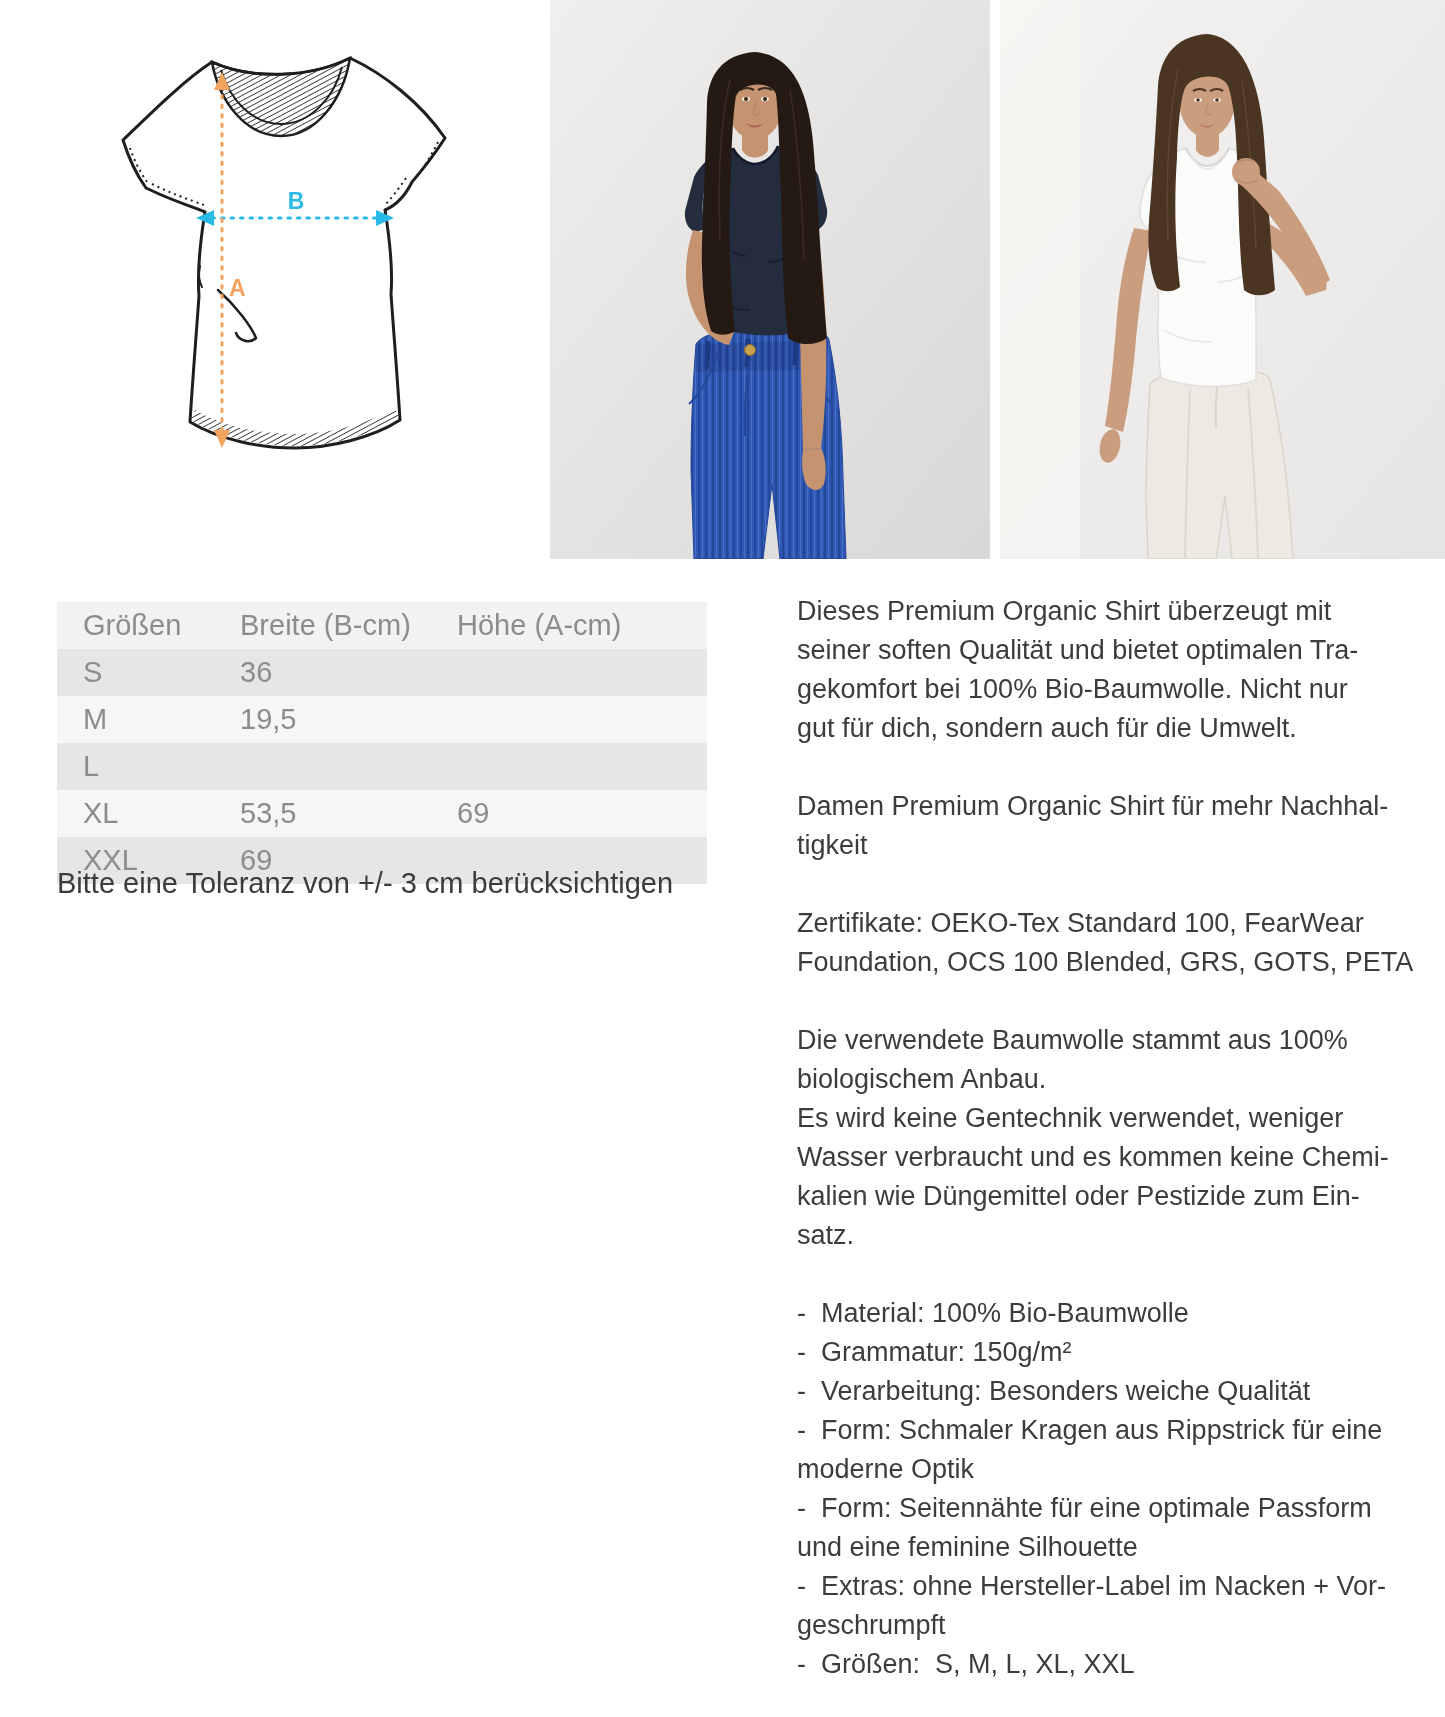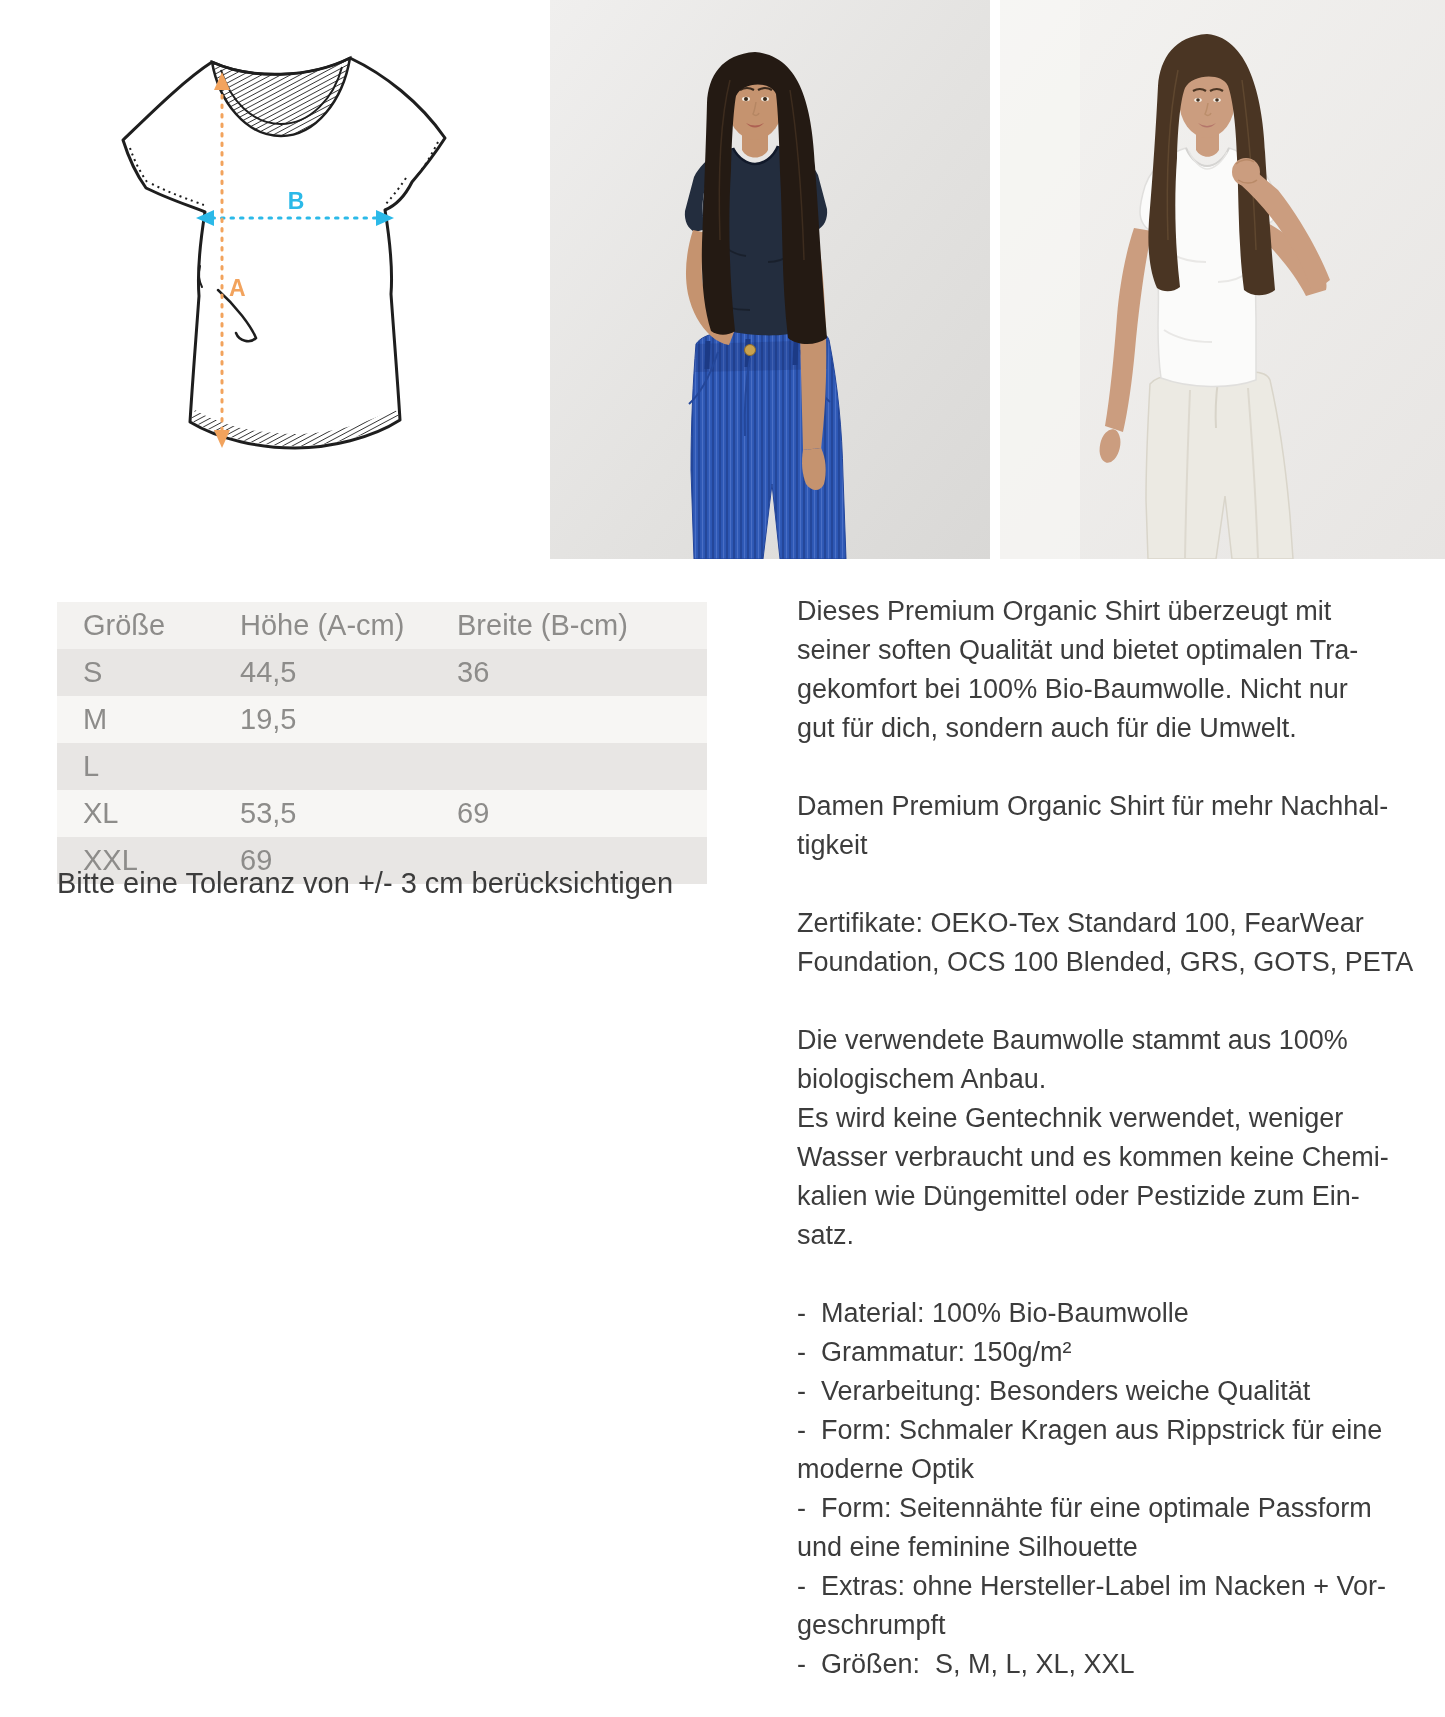--- a/index.html
+++ b/index.html
@@ -237,7 +237,7 @@
 
   <div class="size-table">
     <div class="t-row t-head">
-      <div>Größe</div>
+      <div>Größen</div>
       <div>Höhe (A-cm)</div>
       <div>Breite (B-cm)</div>
     </div>

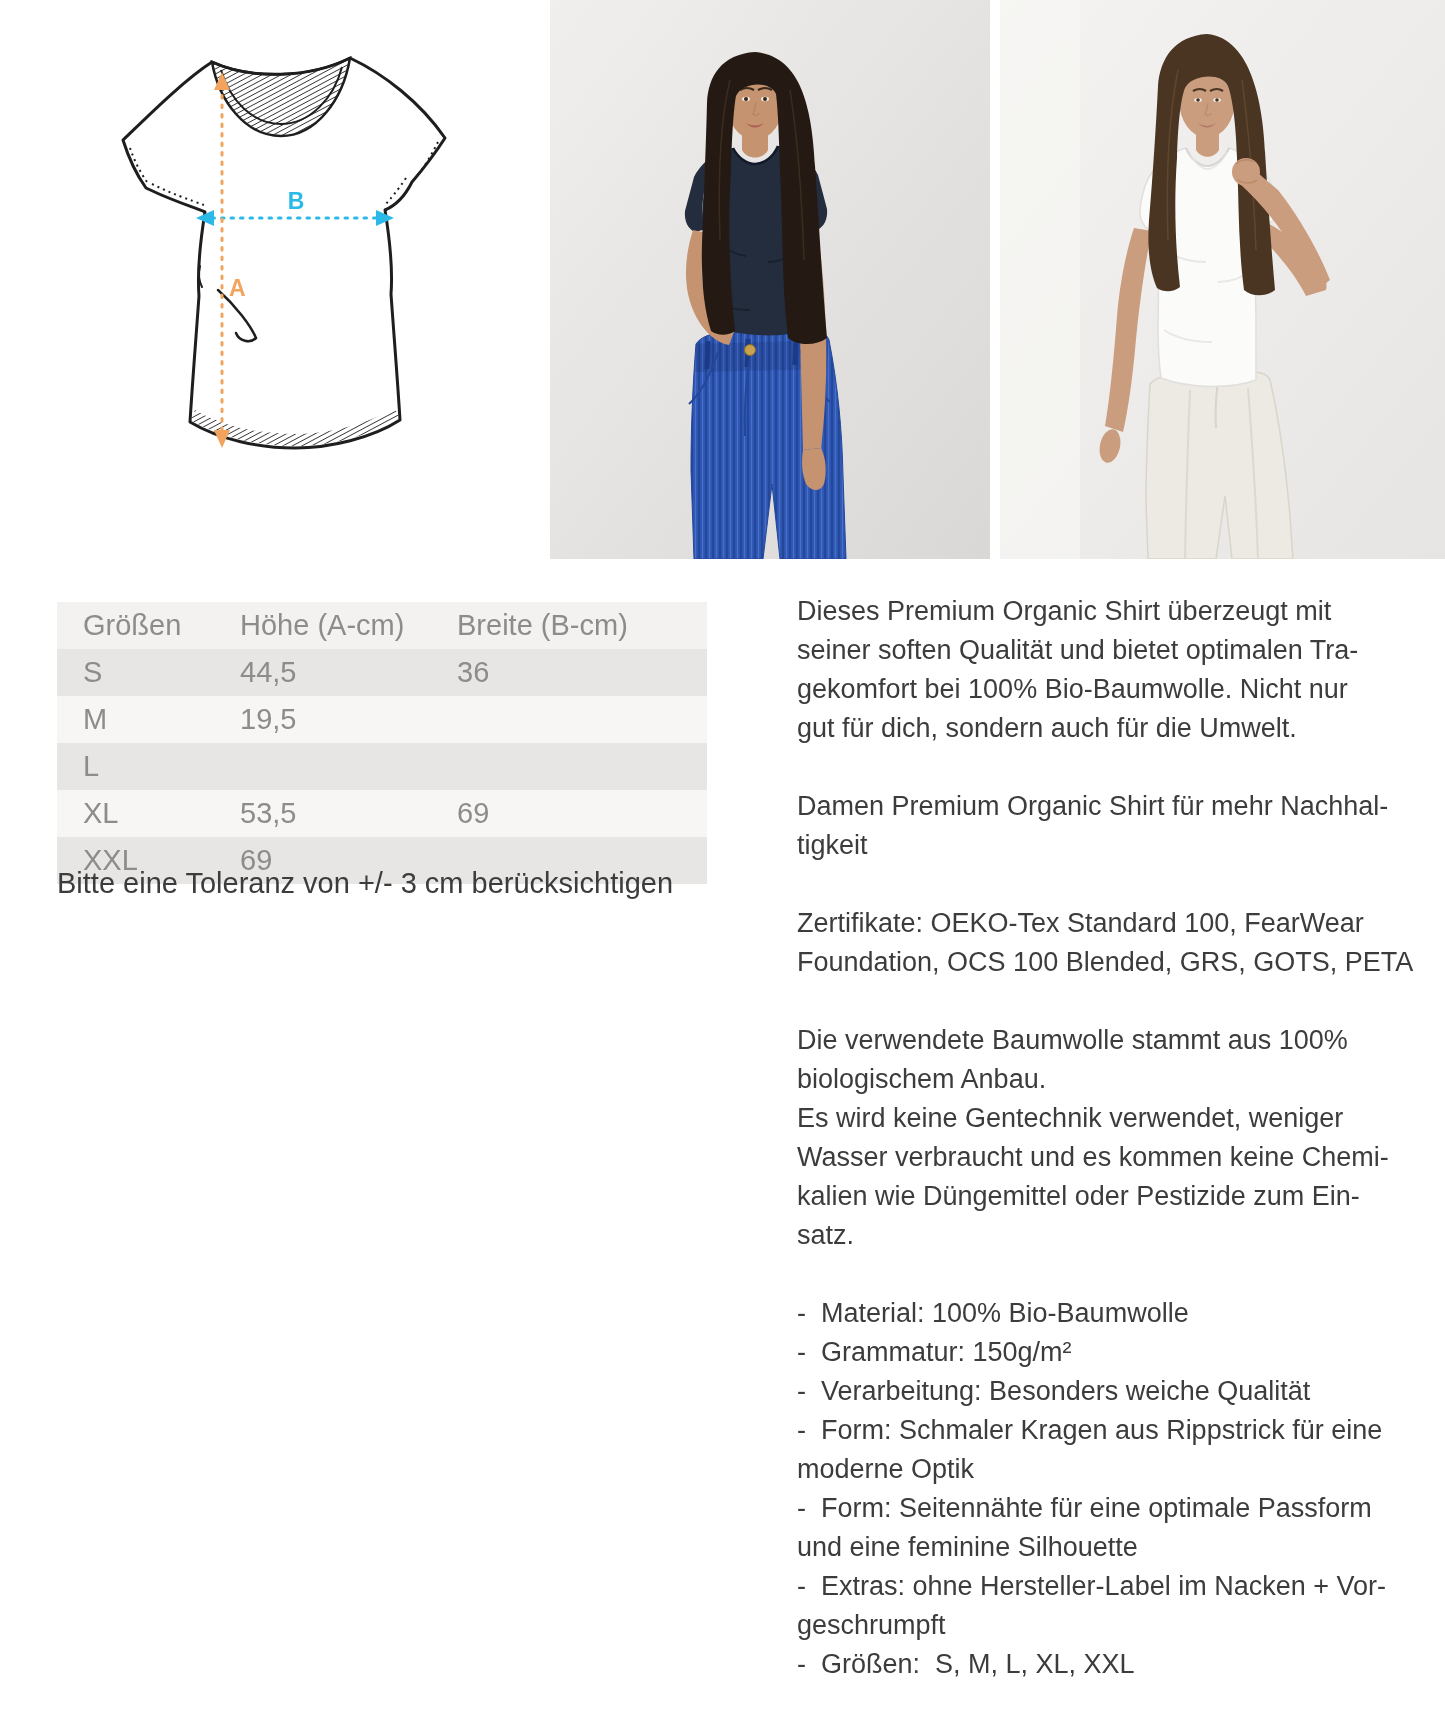--- a/index.html
+++ b/index.html
@@ -238,8 +238,8 @@
   <div class="size-table">
     <div class="t-row t-head">
       <div>Größen</div>
+      <div>Breite (B-cm)</div>
       <div>Höhe (A-cm)</div>
-      <div>Breite (B-cm)</div>
     </div>
     <div class="t-row row-odd">
       <div>S</div>

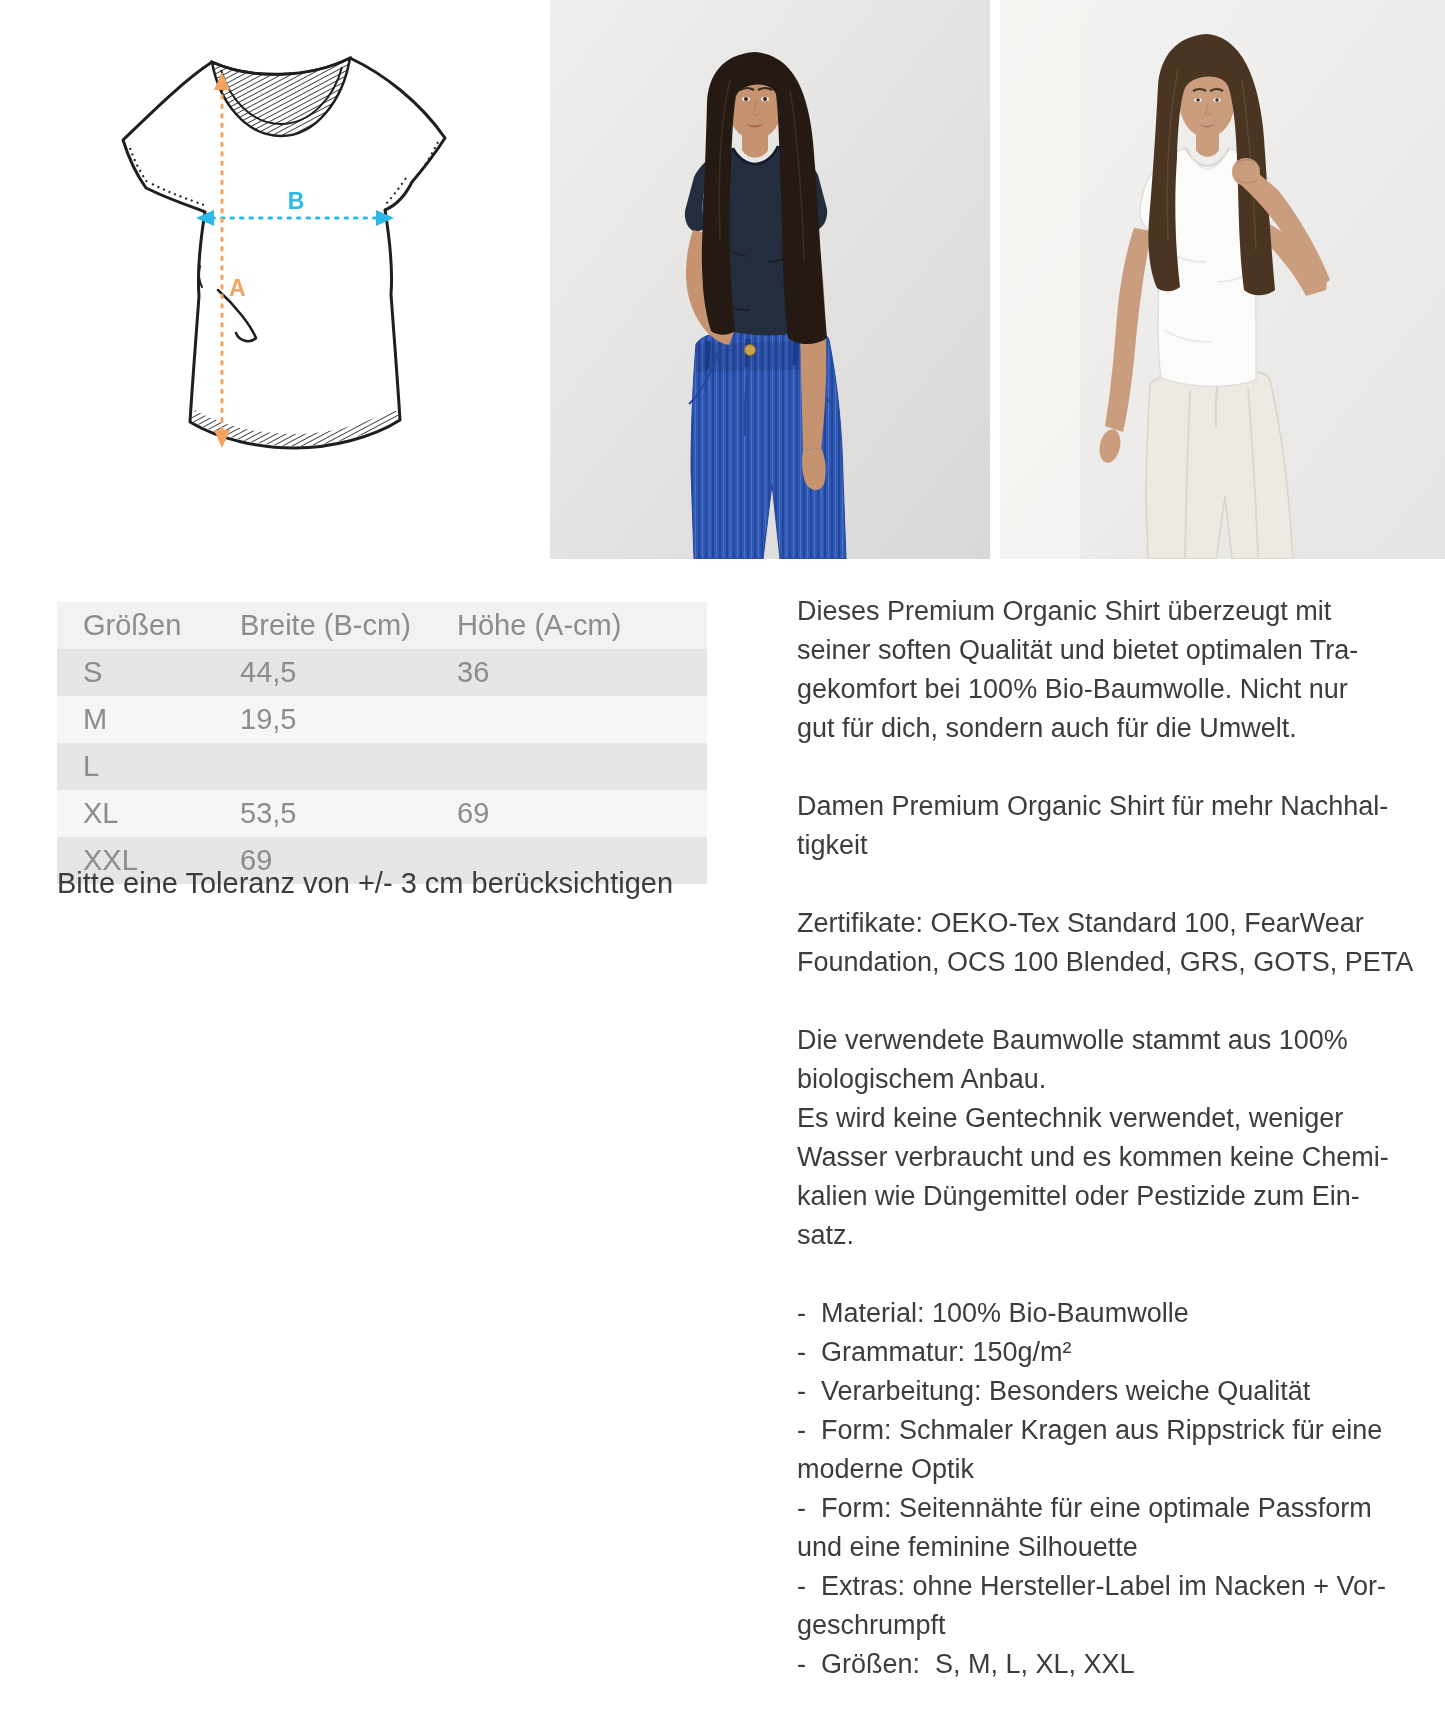--- a/index.html
+++ b/index.html
@@ -243,7 +243,6 @@
     </div>
     <div class="t-row row-odd">
       <div>S</div>
-      <div>44,5</div>
       <div>36</div>
     </div>
     <div class="t-row row-even">

